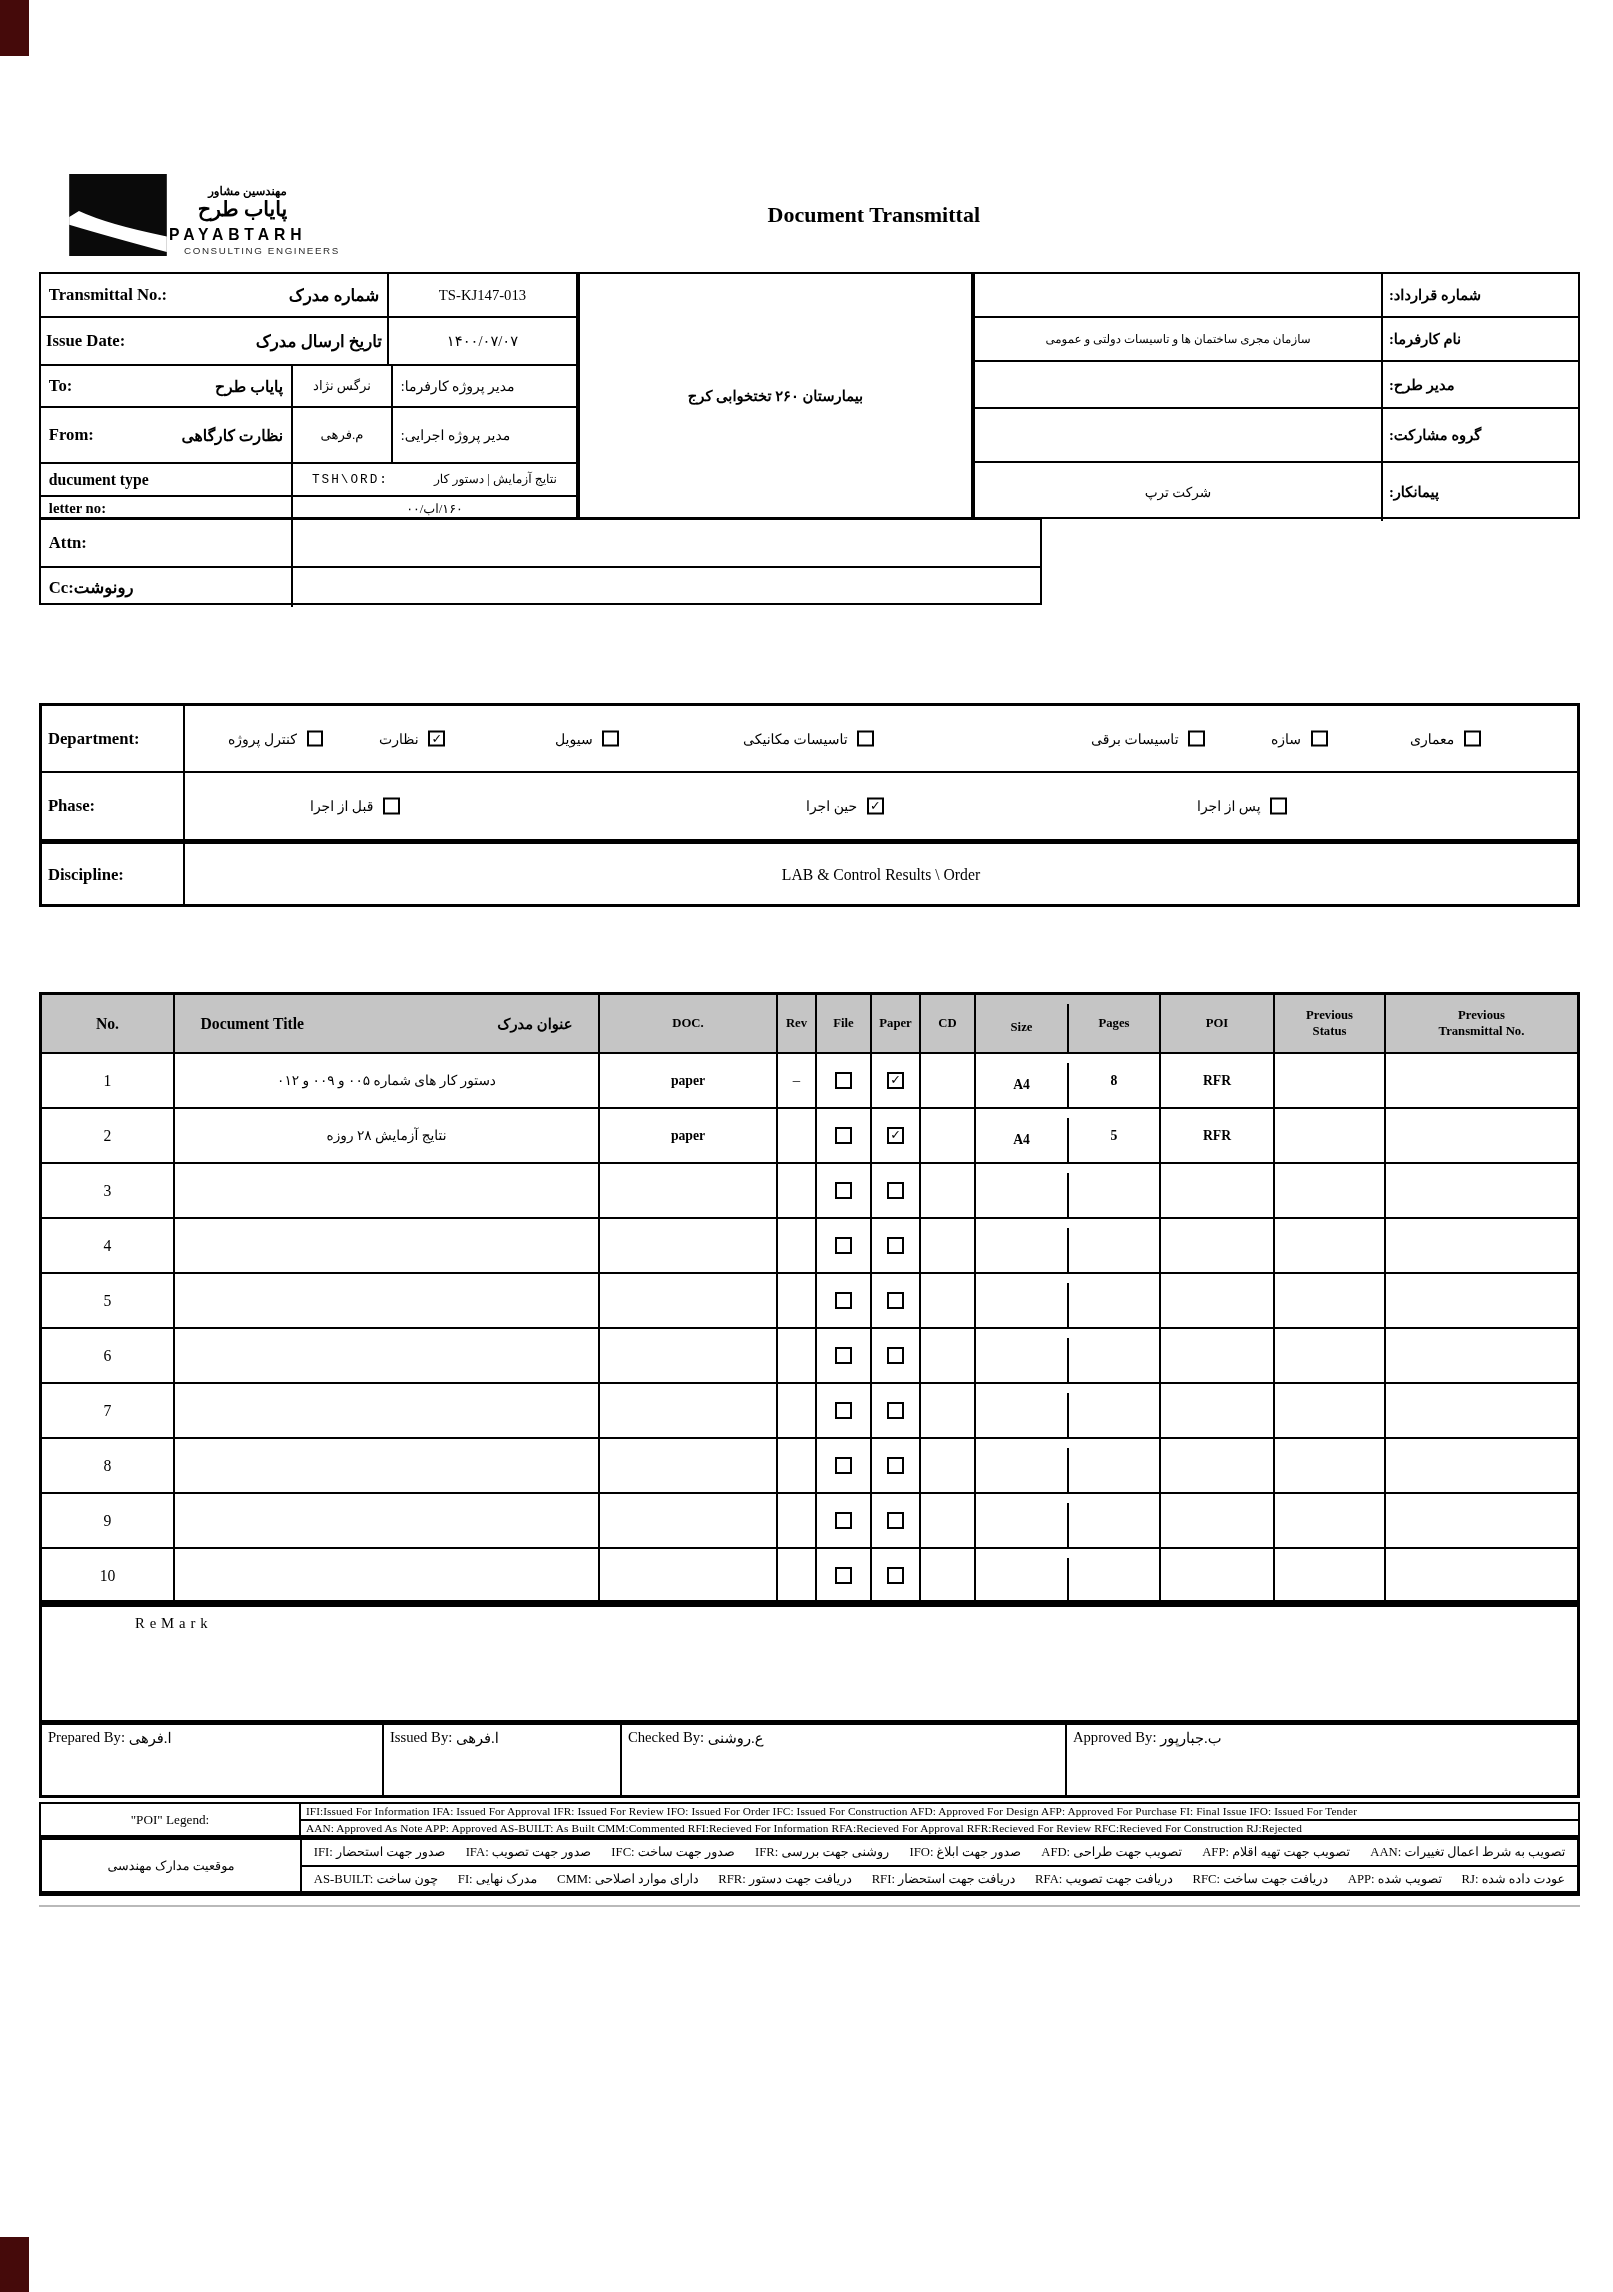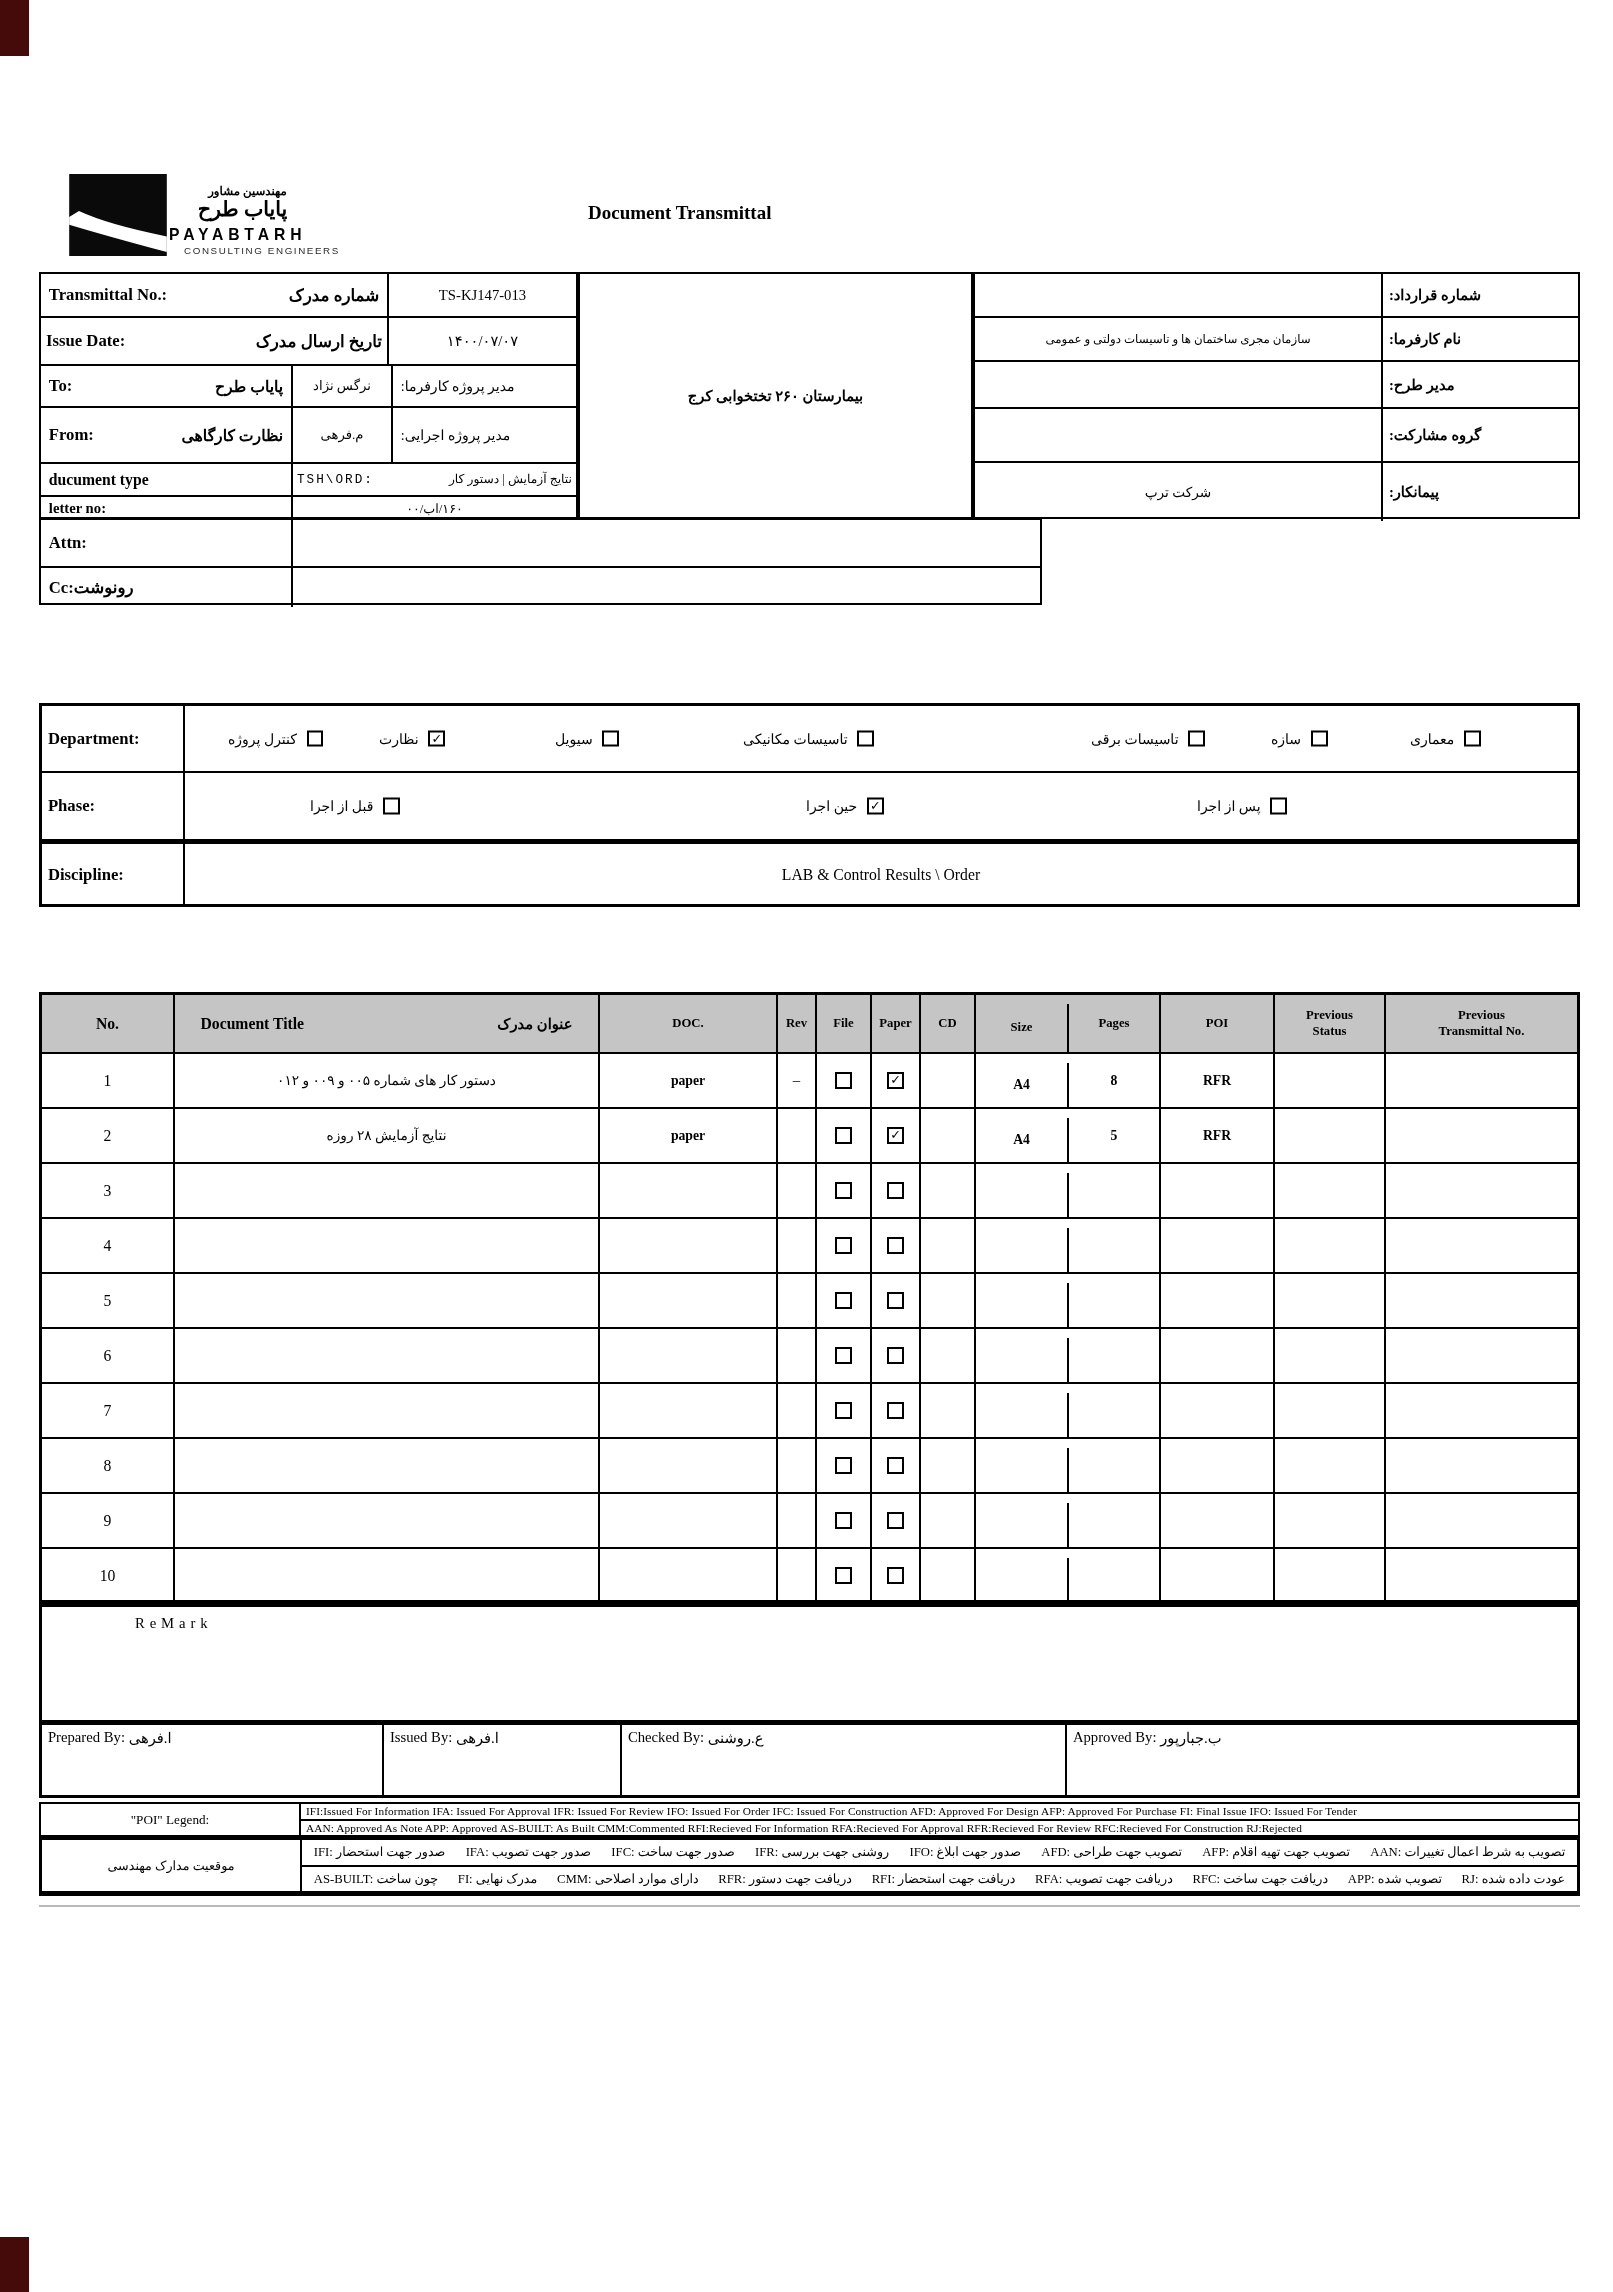--- a/index.html
+++ b/index.html
@@ -12,7 +12,7 @@
   .logo-fa-big{font-size:20.6px;font-weight:bold;direction:rtl;}
   .logo-en{font-size:15.7px;font-weight:bold;letter-spacing:4.9px;font-family:"Liberation Sans","DejaVu Sans",sans-serif;}
   .logo-sub{font-size:9.8px;letter-spacing:1.6px;color:#2b2b2b;font-family:"Liberation Sans","DejaVu Sans",sans-serif;}
-  .doc-title{font-size:19px;font-weight:bold;text-align:left;}
+  .doc-title{font-size:22px;font-weight:bold;text-align:right;}
   
   .tbl{border:2.9px solid #000;box-sizing:border-box;background:#fff;}
   .row{display:flex;box-sizing:border-box;border-bottom:2.9px solid #000;align-items:stretch;}

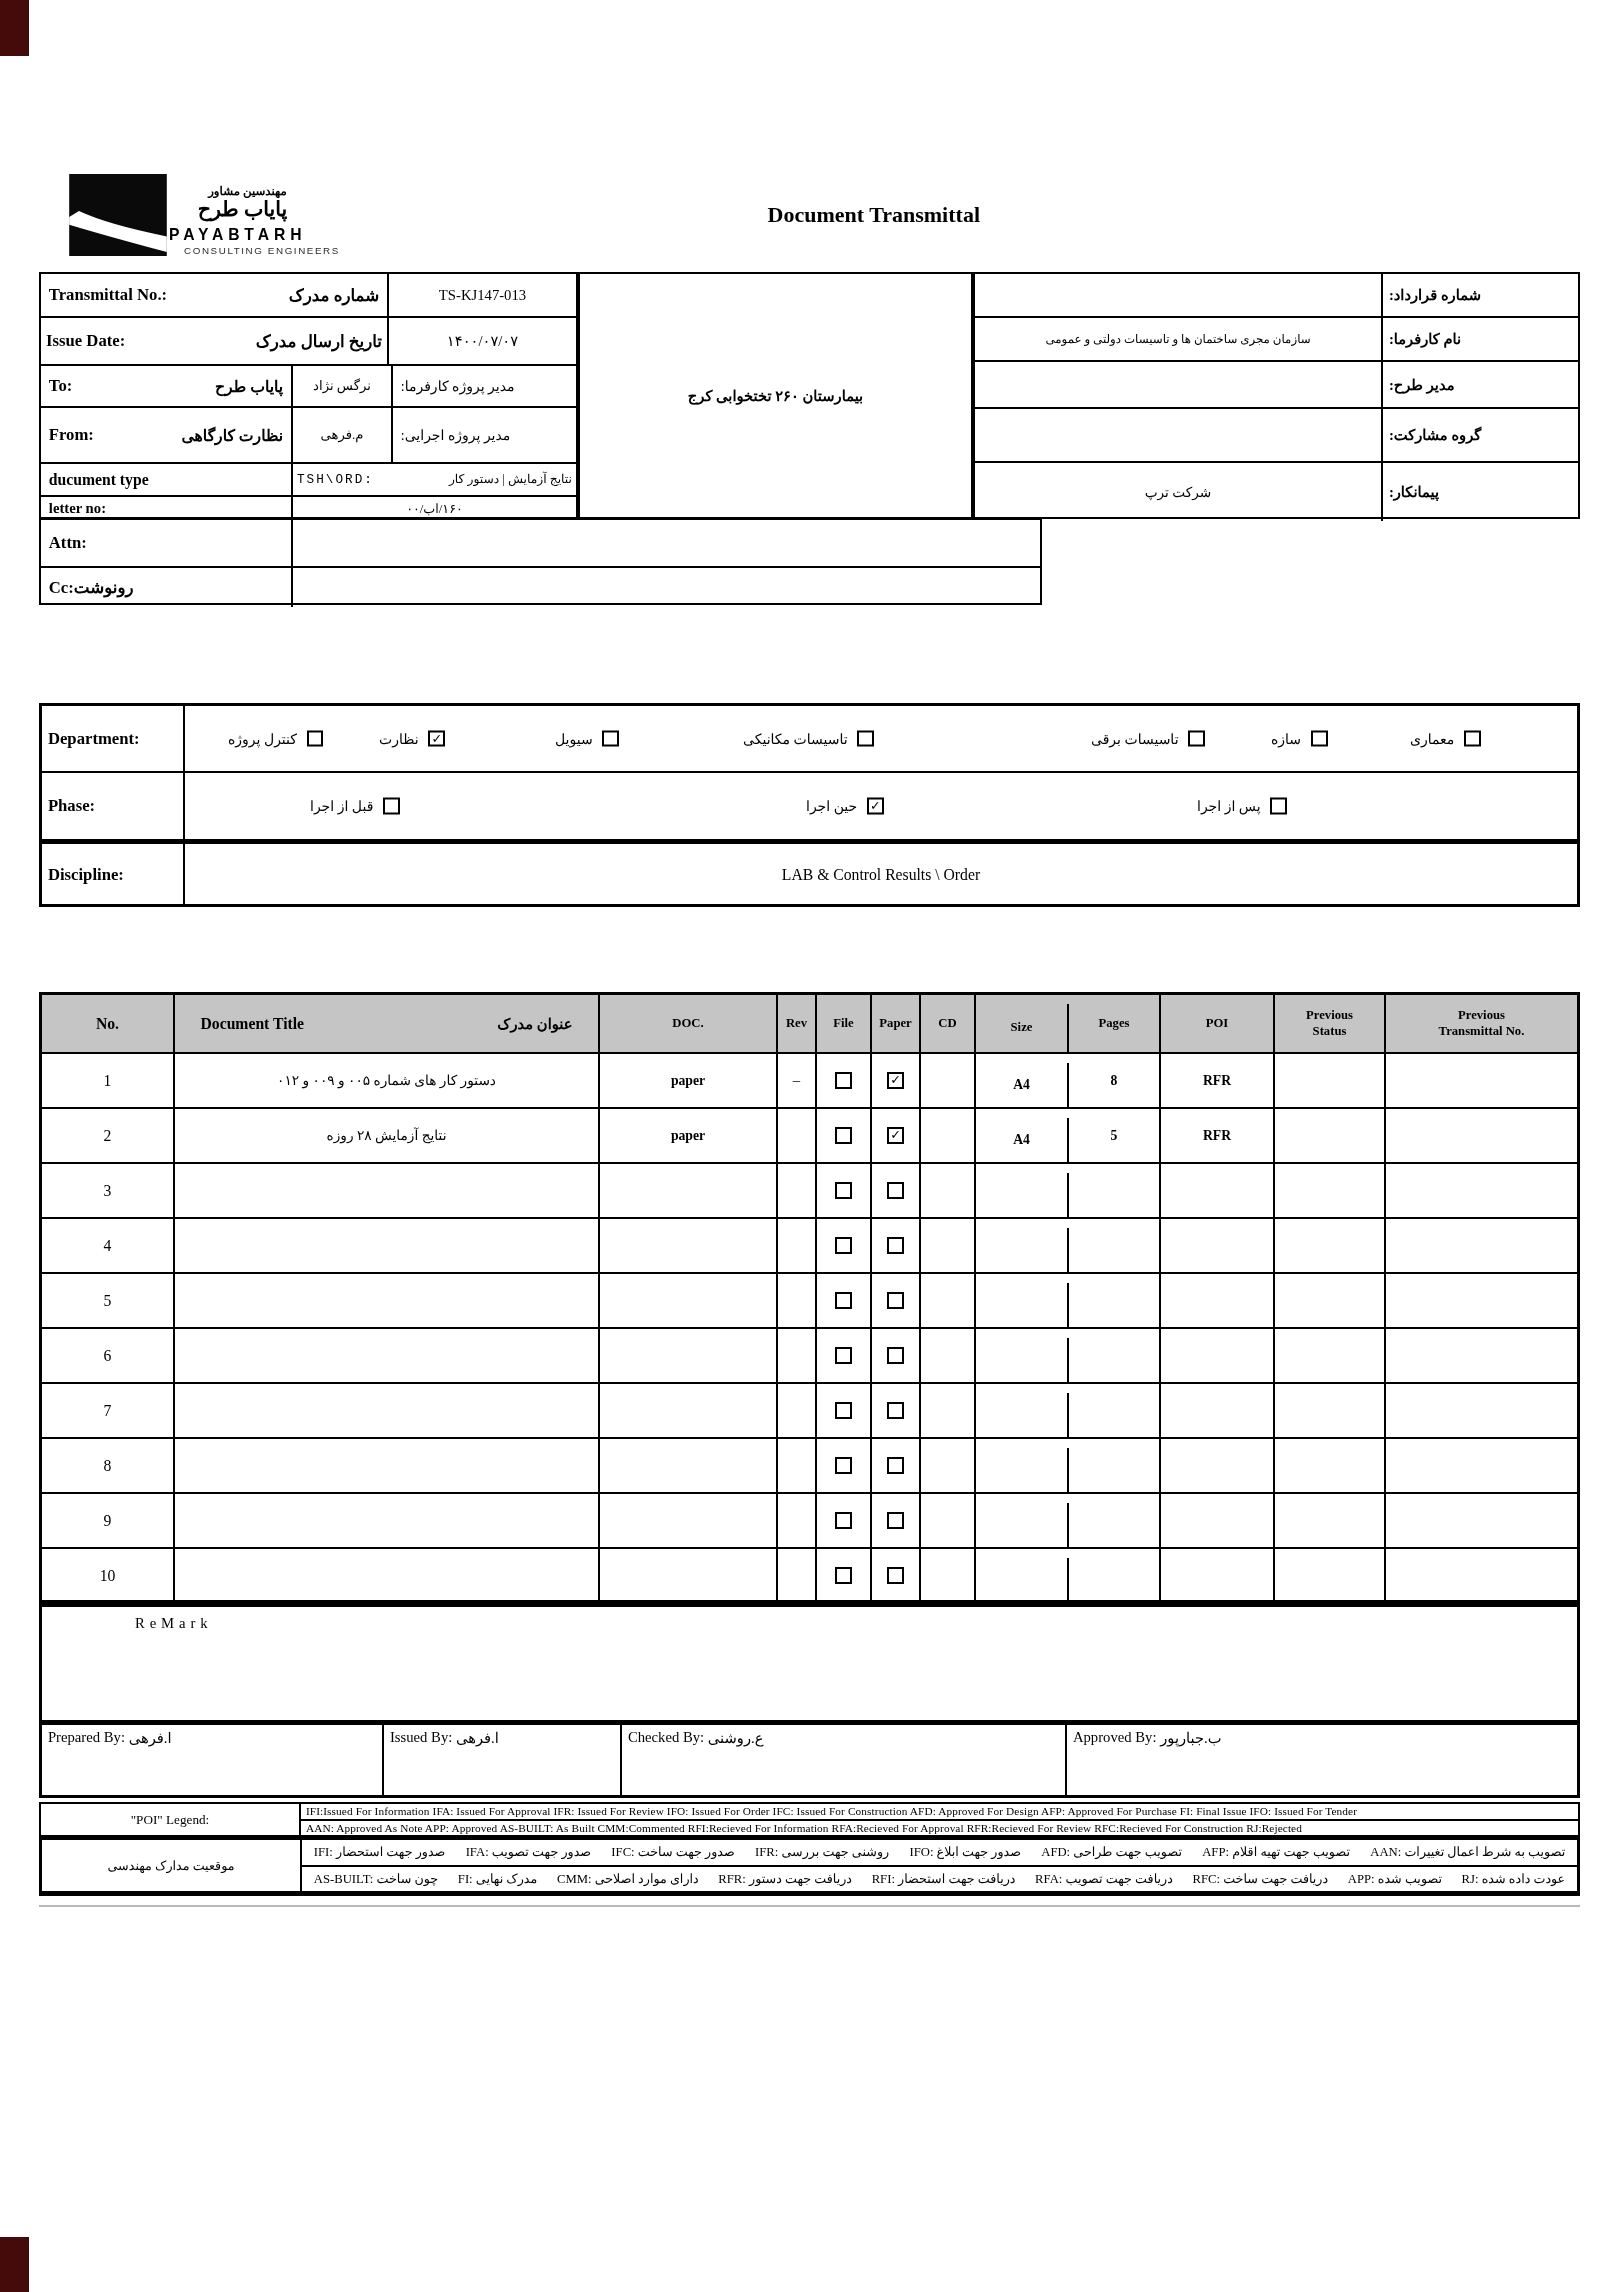--- a/index.html
+++ b/index.html
@@ -104,7 +104,7 @@
       <div class="cell" style="width:250px;padding:0 7.8px;">
         <span class="lab-en" style="font-size:15.7px;">ducument type</span>
       </div>
-      <div class="cell bl" style="flex:1;padding:0 4px;justify-content:space-between;">
+      <div class="cell bl" style="flex:1;padding:0 19px;justify-content:space-between;">
         <span style="font-size:12.7px;letter-spacing:2px;font-family:'Liberation Mono','DejaVu Sans Mono',monospace;">TSH\ORD:</span>
         <span class="small-fa">نتایج آزمایش | دستور کار</span>
       </div>

